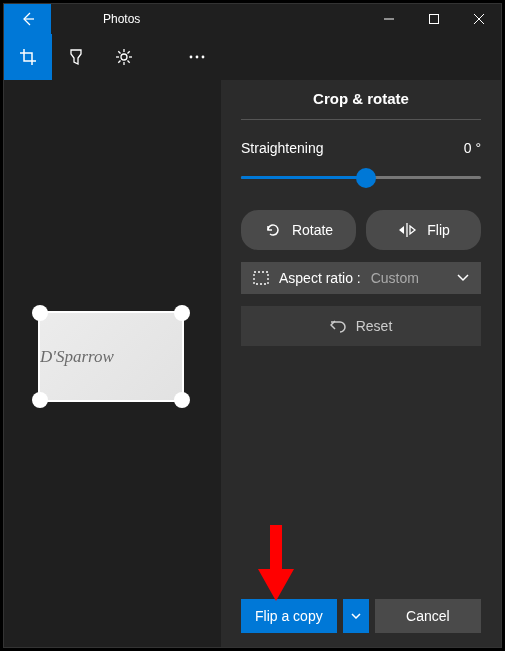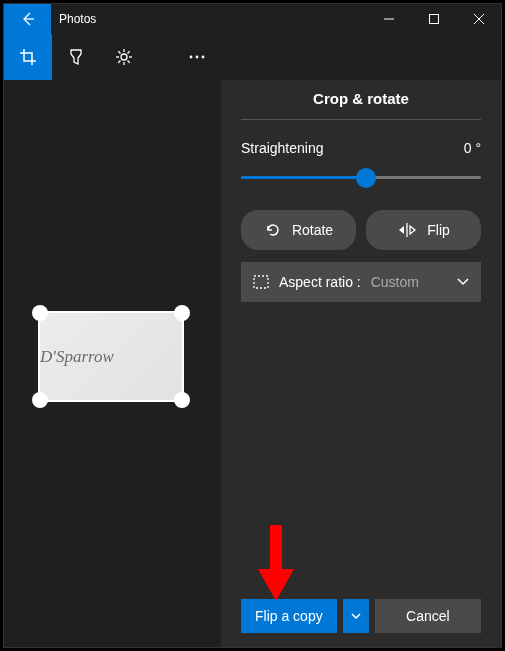--- a/index.html
+++ b/index.html
@@ -9,7 +9,7 @@
   
   .titlebar { height: 30px; background: #1f1f1f; display: flex; align-items: center; color: #fff; font-size: 12px; }
   .back-btn { width: 47px; height: 30px; background: #0078d7; display: flex; align-items: center; justify-content: center; }
-  .title-text { flex: 1; padding-left: 8px; }
+  .title-text { flex: 1; padding-left: 8px; margin-left: 44px; }
   .win-controls { display: flex; }
   .win-btn { width: 45px; height: 30px; display: flex; align-items: center; justify-content: center; color: #fff; }
   

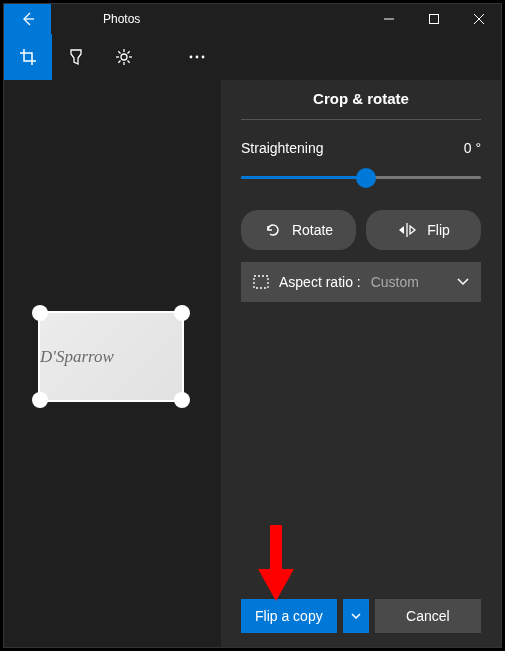--- a/index.html
+++ b/index.html
@@ -49,7 +49,7 @@
   
   .btn-row { display: flex; gap: 10px; margin-top: 22px; }
   .panel-btn { flex: 1; height: 40px; background: #4a4a4a; color: #fff; display: flex; align-items: center; justify-content: center; font-size: 14px; gap: 10px; border-radius: 17px; }
-  .aspect-row { margin-top: 12px; height: 40px; background: #4a4a4a; display: flex; align-items: center; padding: 0 12px; color: #fff; font-size: 14px; gap: 10px; }
+  .aspect-row { margin-top: 12px; height: 32px; background: #4a4a4a; display: flex; align-items: center; padding: 0 12px; color: #fff; font-size: 14px; gap: 10px; }
   .aspect-val { color: #aaa; }
   .aspect-chev { margin-left: auto; }
   .reset-row { margin-top: 12px; height: 40px; background: #3a3a3a; color: #ccc; display: flex; align-items: center; justify-content: center; font-size: 14px; gap: 10px; }

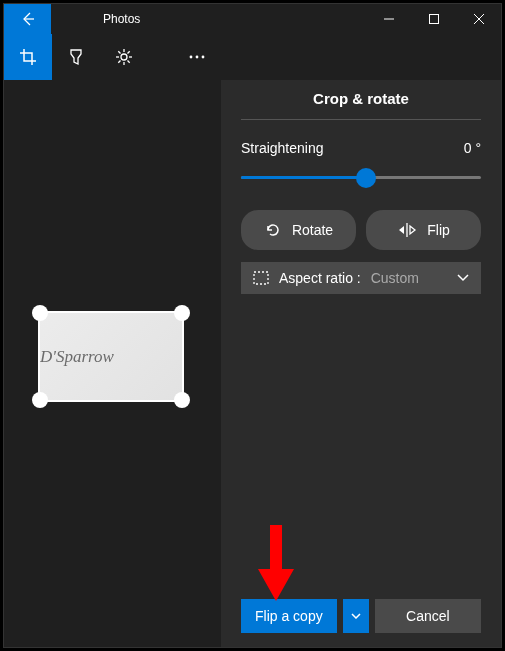--- a/index.html
+++ b/index.html
@@ -205,6 +205,15 @@
           </span>
       </div>
 
+      <div class="reset-row">
+        <span>
+            <svg width="16" height="14" viewBox="0 0 16 14">
+              <path d="M5 2 L1 6 L5 10" stroke="#ccc" stroke-width="1.5" fill="none"></path>
+              <path d="M1 6 L10 6 A5 5 0 0 1 10 16" stroke="#ccc" stroke-width="1.5" fill="none" transform="translate(0,-3)"></path>
+            </svg>
+          </span>
+        <span>Reset</span>
+      </div>
 
       <div class="panel-spacer"></div>
 

